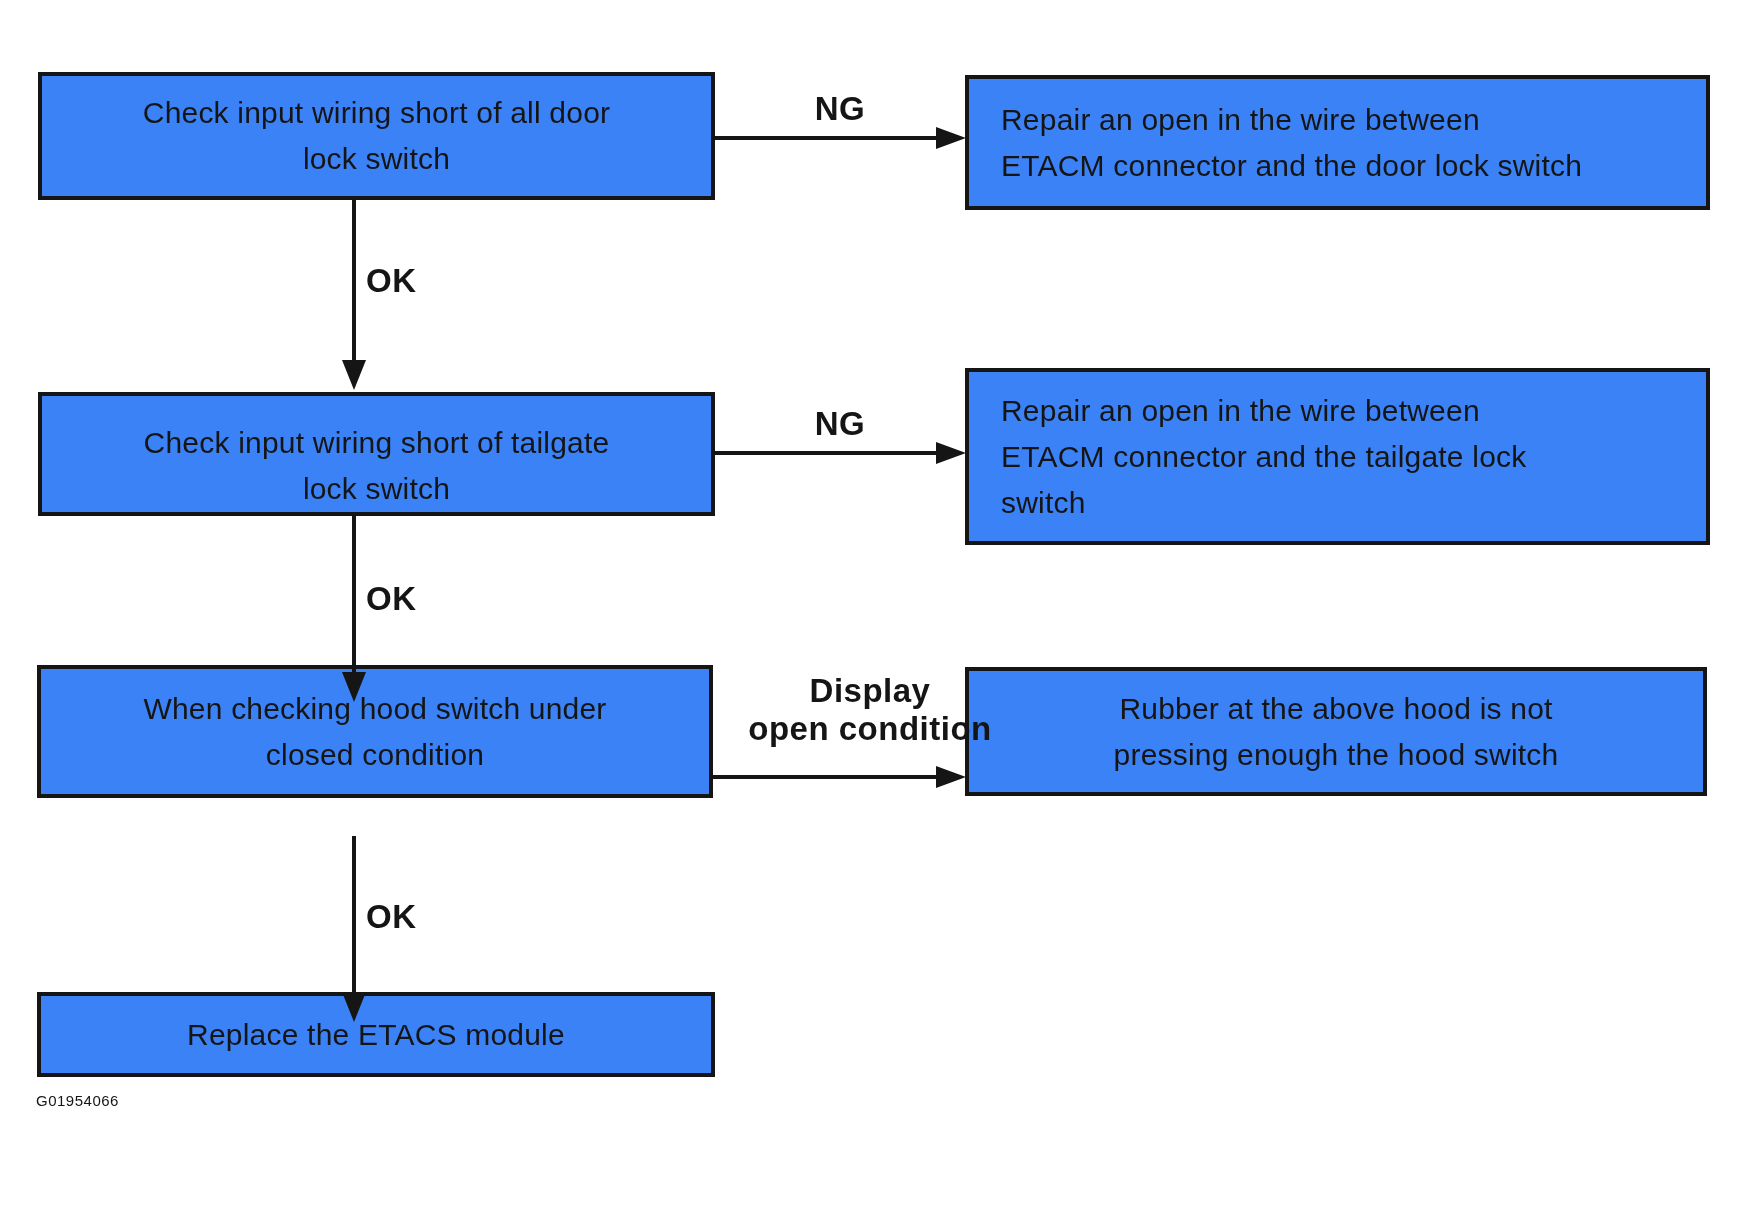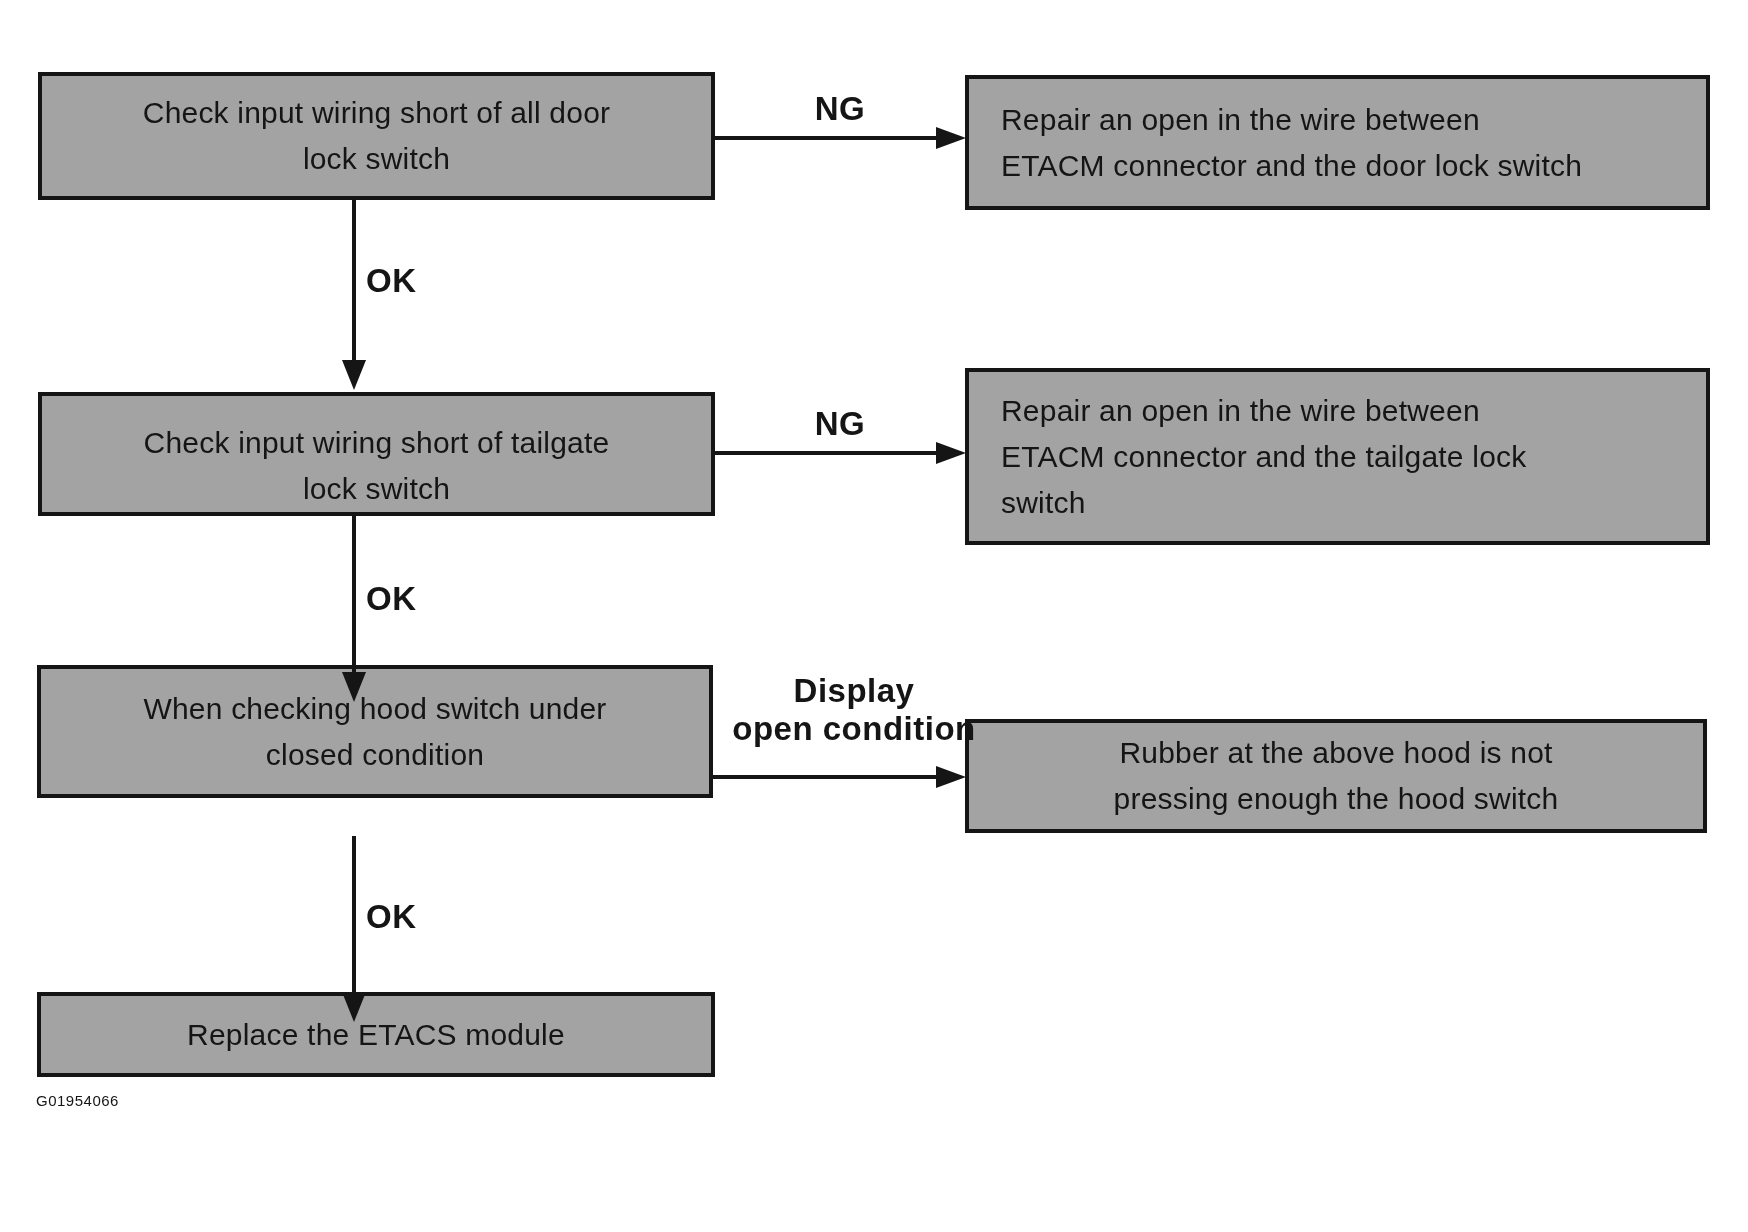--- a/index.html
+++ b/index.html
@@ -19,7 +19,7 @@
   .node {
     position: absolute;
     border: 4px solid #151515;
-    background: #a3a3a3;
+    background: #3b82f6;
     display: flex;
     align-items: center;
     justify-content: center;

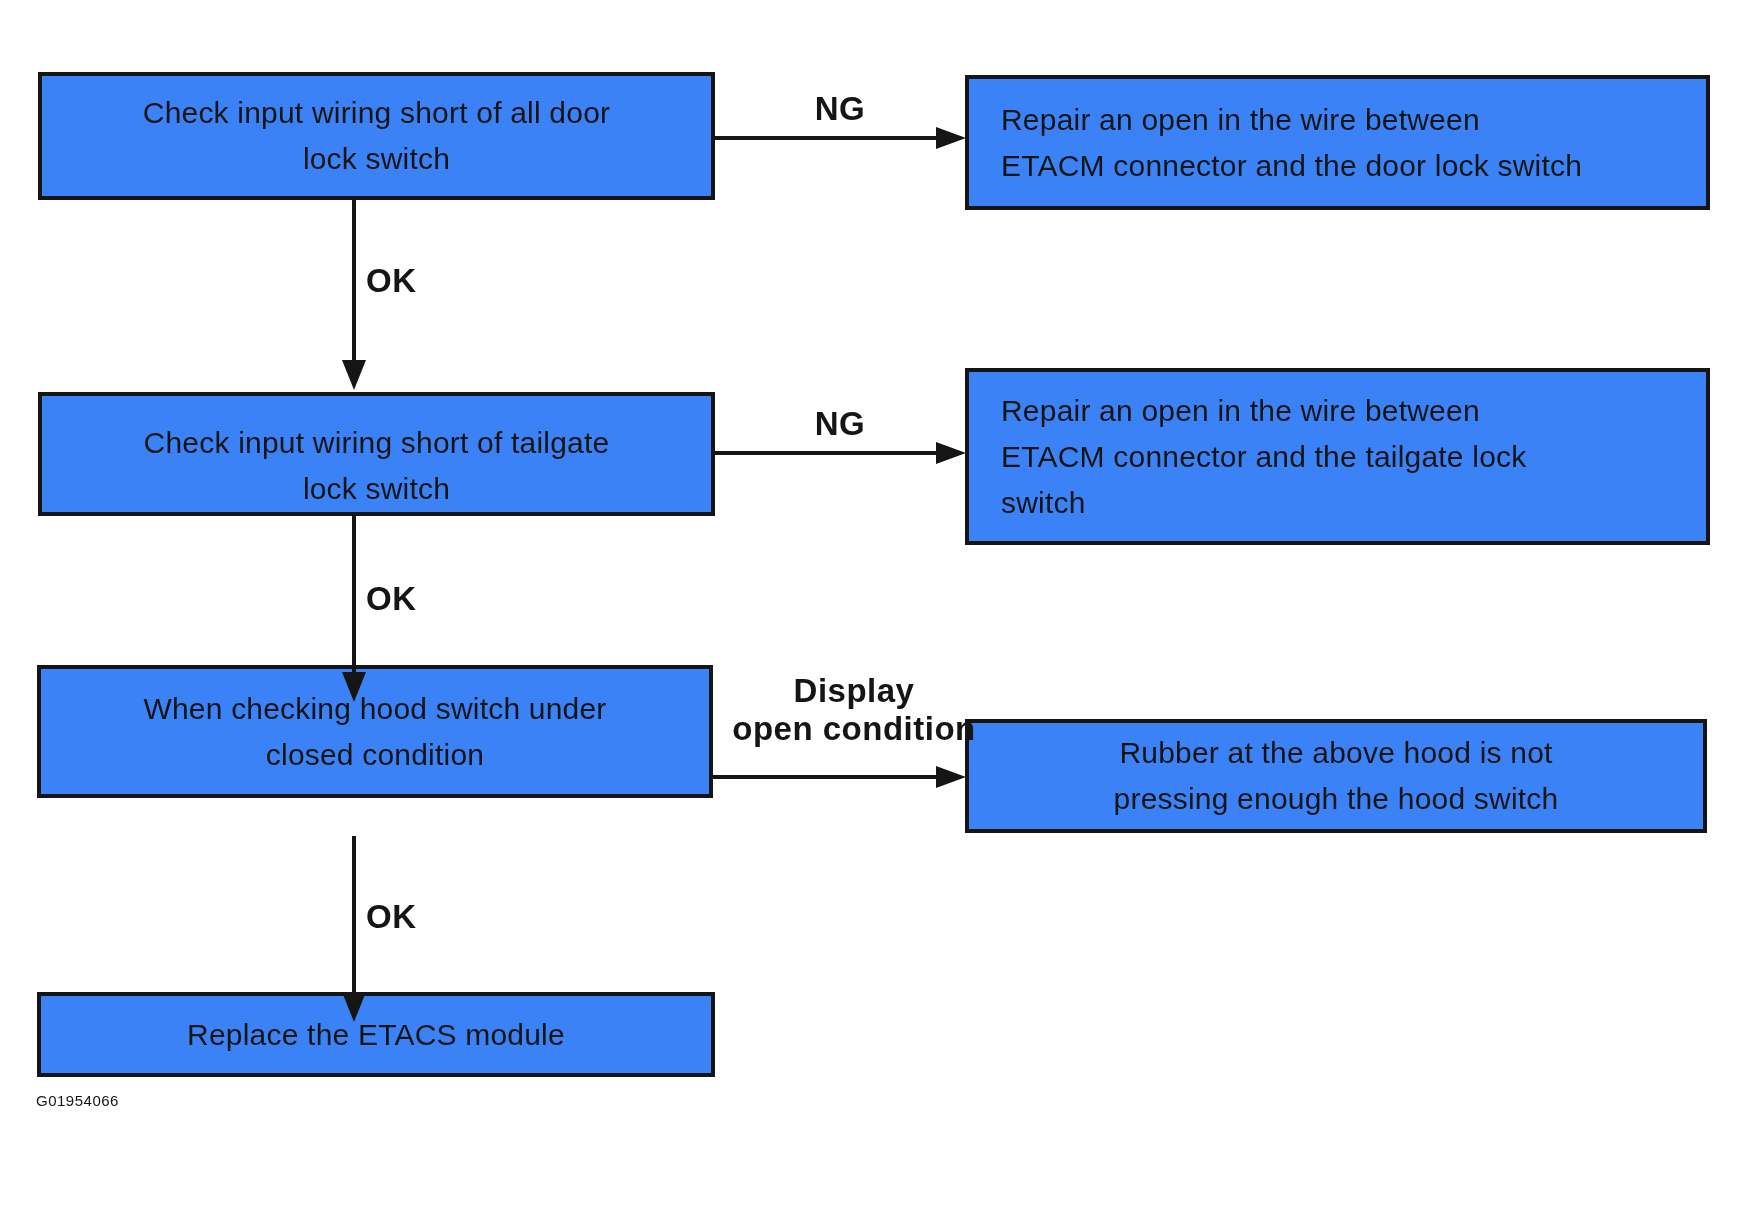--- a/index.html
+++ b/index.html
@@ -89,7 +89,7 @@
   }
   .t-ng1     { left: 720px; top: 90px;  width: 240px; }
   .t-ng2     { left: 720px; top: 405px; width: 240px; }
-  .t-display { left: 712px; top: 672px; width: 284px; }
+  .t-display { left: 728px; top: 672px; width: 284px; }
   .t-ok1 { left: 366px; top: 262px; width: 120px; text-align: left; }
   .t-ok2 { left: 366px; top: 580px; width: 120px; text-align: left; }
   .t-ok3 { left: 366px; top: 898px; width: 120px; text-align: left; }

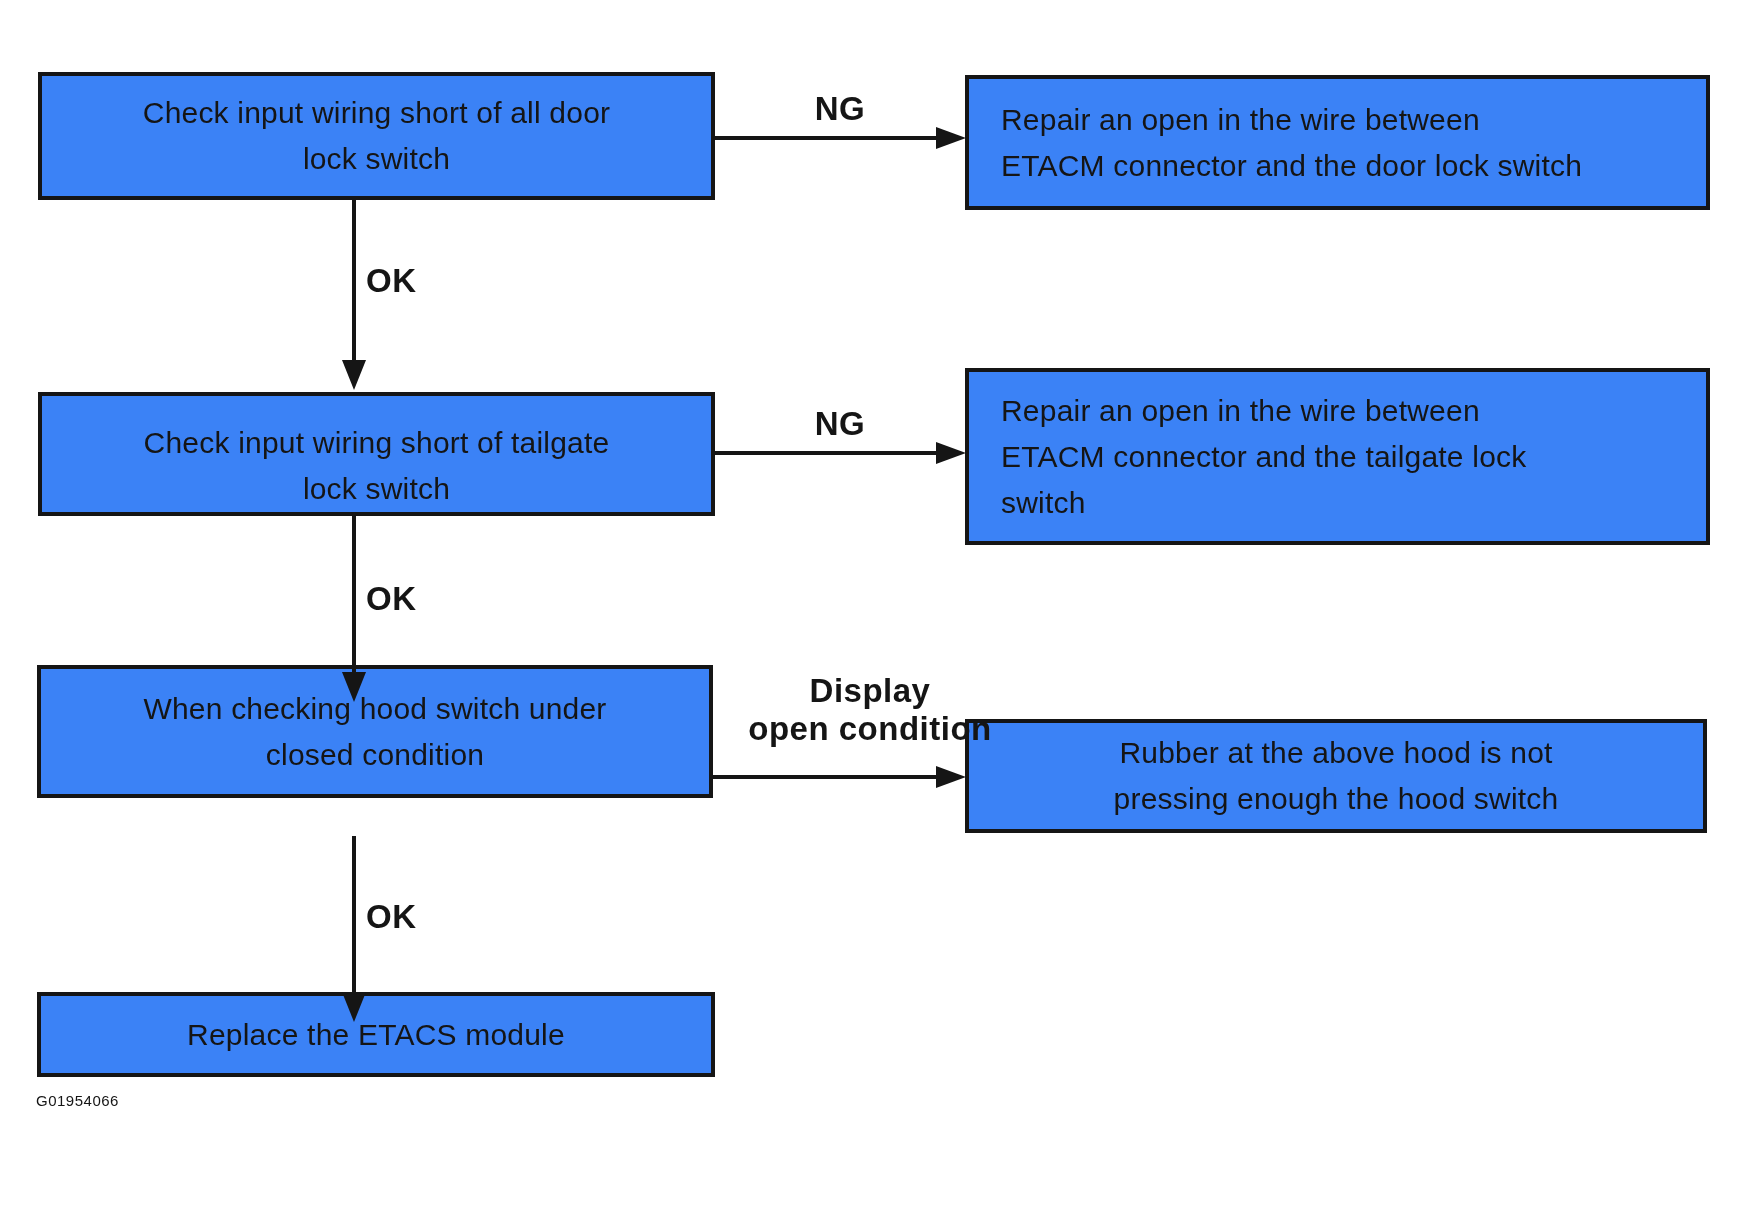--- a/index.html
+++ b/index.html
@@ -42,7 +42,7 @@
   .n-check-tailgate { left: 38px;  top: 392px;  width: 677px; height: 124px; align-items: flex-end; }
   .n-repair-tailgate{ left: 965px; top: 368px;  width: 745px; height: 177px; }
   .n-check-hood     { left: 37px;  top: 665px;  width: 676px; height: 133px; }
-  .n-rubber-hood    { left: 965px; top: 719px;  width: 742px; height: 114px; }
+  .n-rubber-hood    { left: 965px; top: 667px;  width: 742px; height: 129px; }
   .n-replace-etacs  { left: 37px;  top: 992px; width: 678px; height: 85px;  }
 
   

